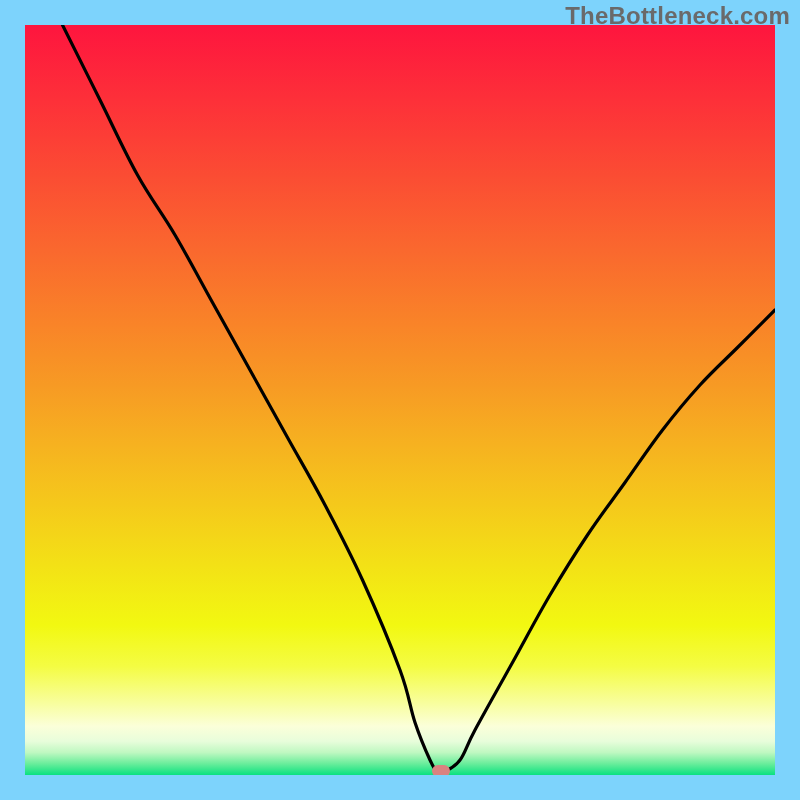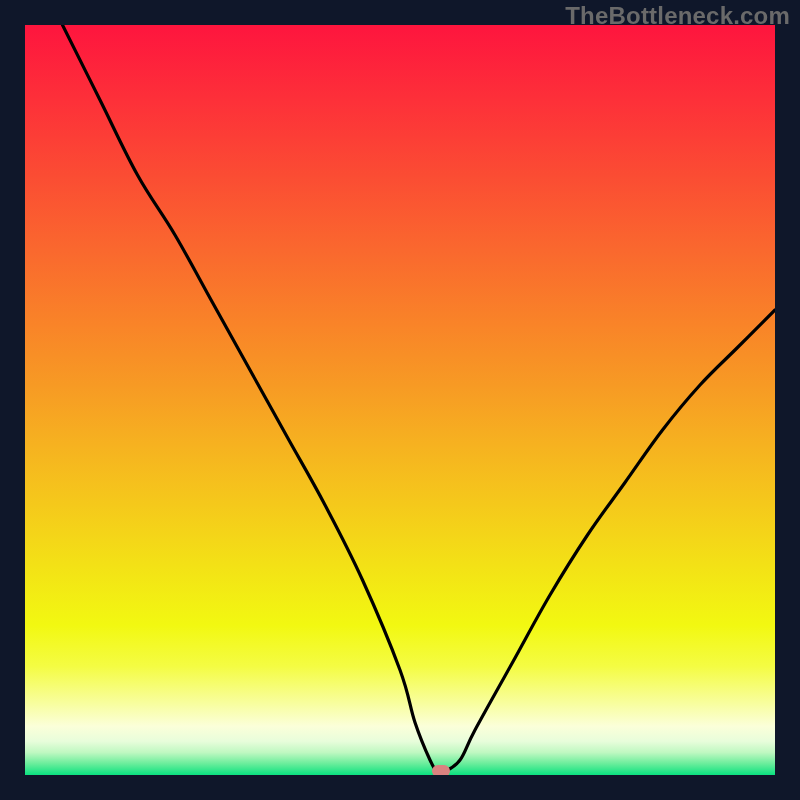--- a/index.html
+++ b/index.html
@@ -15,7 +15,7 @@
     position: relative;
     width: 800px;
     height: 800px;
-    background: #0f172a;
+    background: #7dd3fc;
   }
   .watermark {
     position: absolute;

